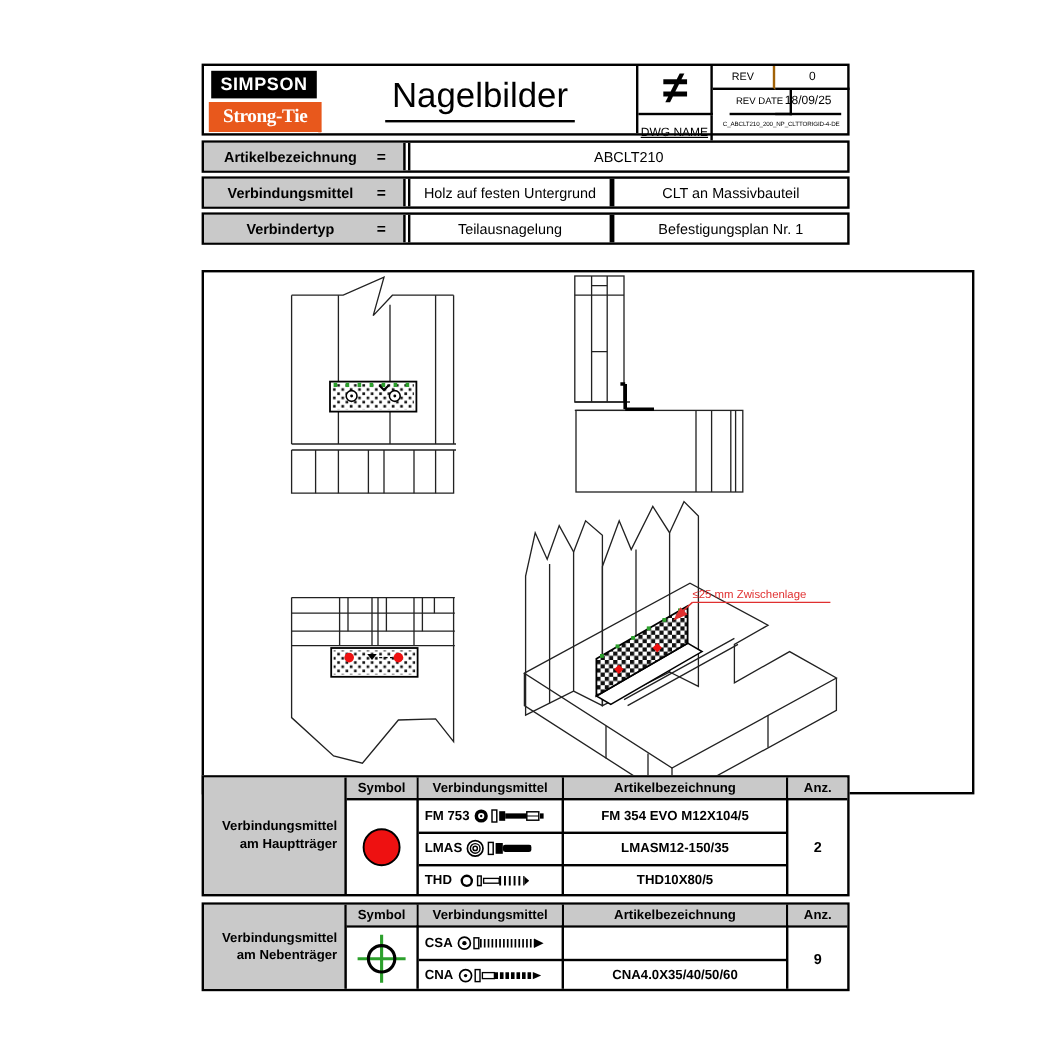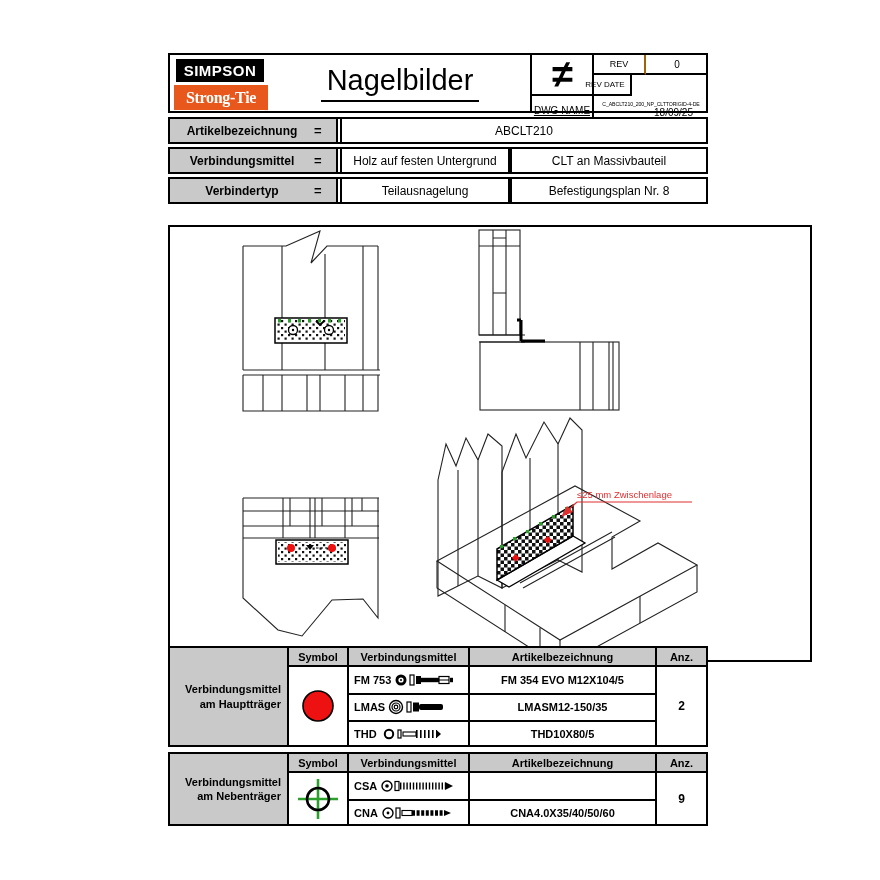--- a/index.html
+++ b/index.html
@@ -27,7 +27,7 @@
            font-size:38px;font-weight:900;font-style:italic;}
   #rev-l{left:62px;top:0;width:52px;height:20px;border-right:2px solid #a16207;border-bottom:2px solid #000;font-size:9px;}
   #rev-v{left:114px;top:0;width:62px;height:20px;border-bottom:2px solid #000;font-size:10px;}
-  #rd-l{left:48px;top:20px;width:52px;height:21px;border-right:2px solid #000;border-bottom:2px solid #000;font-size:8px;}
+  #rd-l{left:76px;top:20px;width:52px;height:21px;border-right:2px solid #000;border-bottom:2px solid #000;font-size:8px;}
   #rd-v{left:114px;top:20px;width:55px;height:21px;border-bottom:2px solid #000;font-size:10px;margin-top:28px;}
   #dwg-l{left:0;top:41px;width:62px;height:29px;border-right:2px solid #000;font-size:10px;text-decoration:underline;}
   #dwg-v{left:62px;top:41px;width:114px;height:15px;font-size:5.2px;letter-spacing:-.1px;white-space:nowrap;}

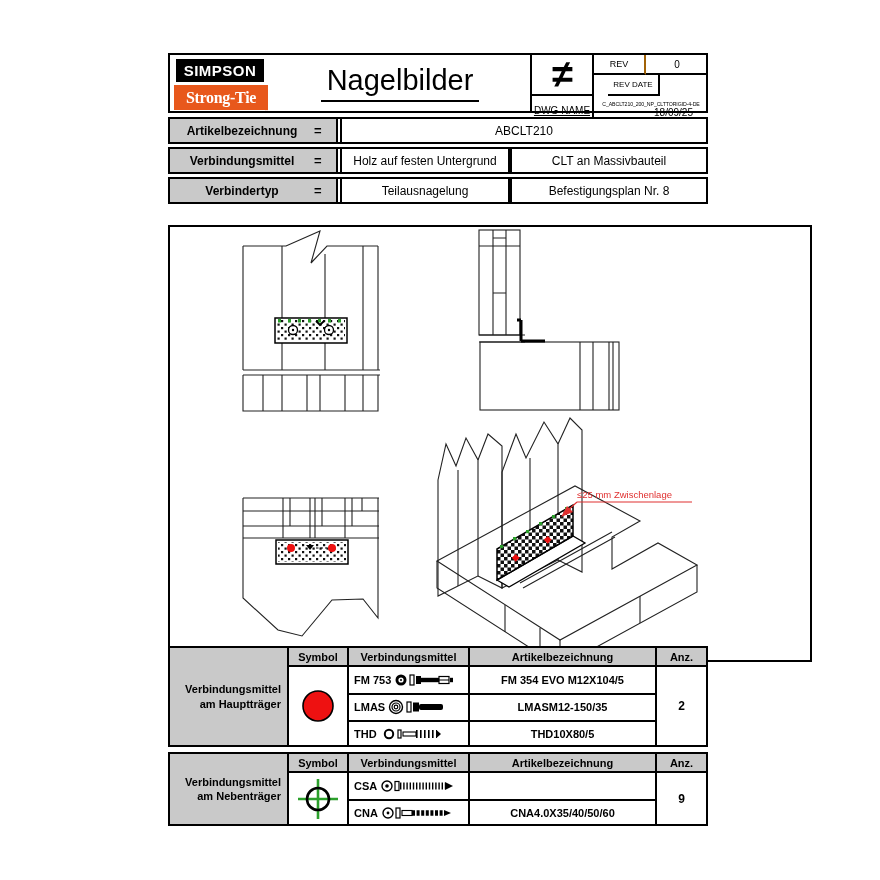--- a/index.html
+++ b/index.html
@@ -28,7 +28,7 @@
   #rev-l{left:62px;top:0;width:52px;height:20px;border-right:2px solid #a16207;border-bottom:2px solid #000;font-size:9px;}
   #rev-v{left:114px;top:0;width:62px;height:20px;border-bottom:2px solid #000;font-size:10px;}
   #rd-l{left:76px;top:20px;width:52px;height:21px;border-right:2px solid #000;border-bottom:2px solid #000;font-size:8px;}
-  #rd-v{left:114px;top:20px;width:55px;height:21px;border-bottom:2px solid #000;font-size:10px;margin-top:28px;}
+  #rd-v{left:114px;top:20px;width:55px;height:21px;border-bottom:2px solid #000;font-size:10px;}
   #dwg-l{left:0;top:41px;width:62px;height:29px;border-right:2px solid #000;font-size:10px;text-decoration:underline;}
   #dwg-v{left:62px;top:41px;width:114px;height:15px;font-size:5.2px;letter-spacing:-.1px;white-space:nowrap;}
 

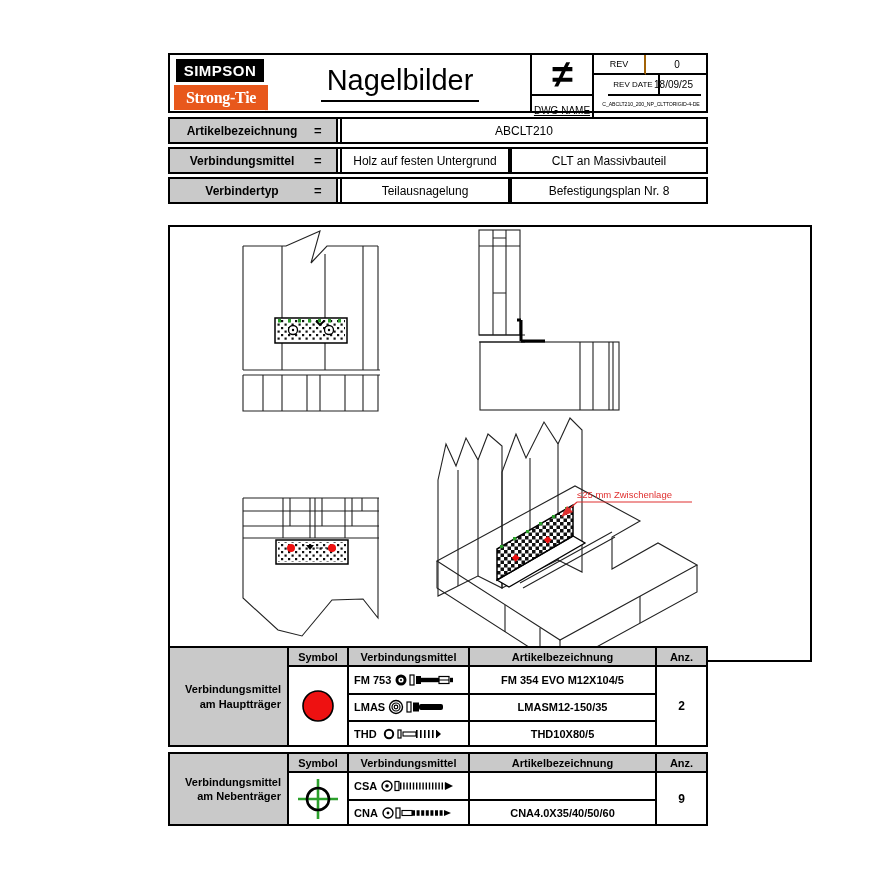--- a/index.html
+++ b/index.html
@@ -101,7 +101,7 @@
       <span class="eq">=</span>
     </div>
     <div class="vcell" style="left:170px;width:166px;border-right:2px solid #000">Teilausnagelung</div>
-    <div class="vcell" style="left:340px;right:0">Befestigungsplan Nr.  8</div>
+    <div class="vcell" style="left:340px;right:0">Befestigungsplan Nr.  1</div>
   </div>
 
   <div class="abs b2" id="draw">

